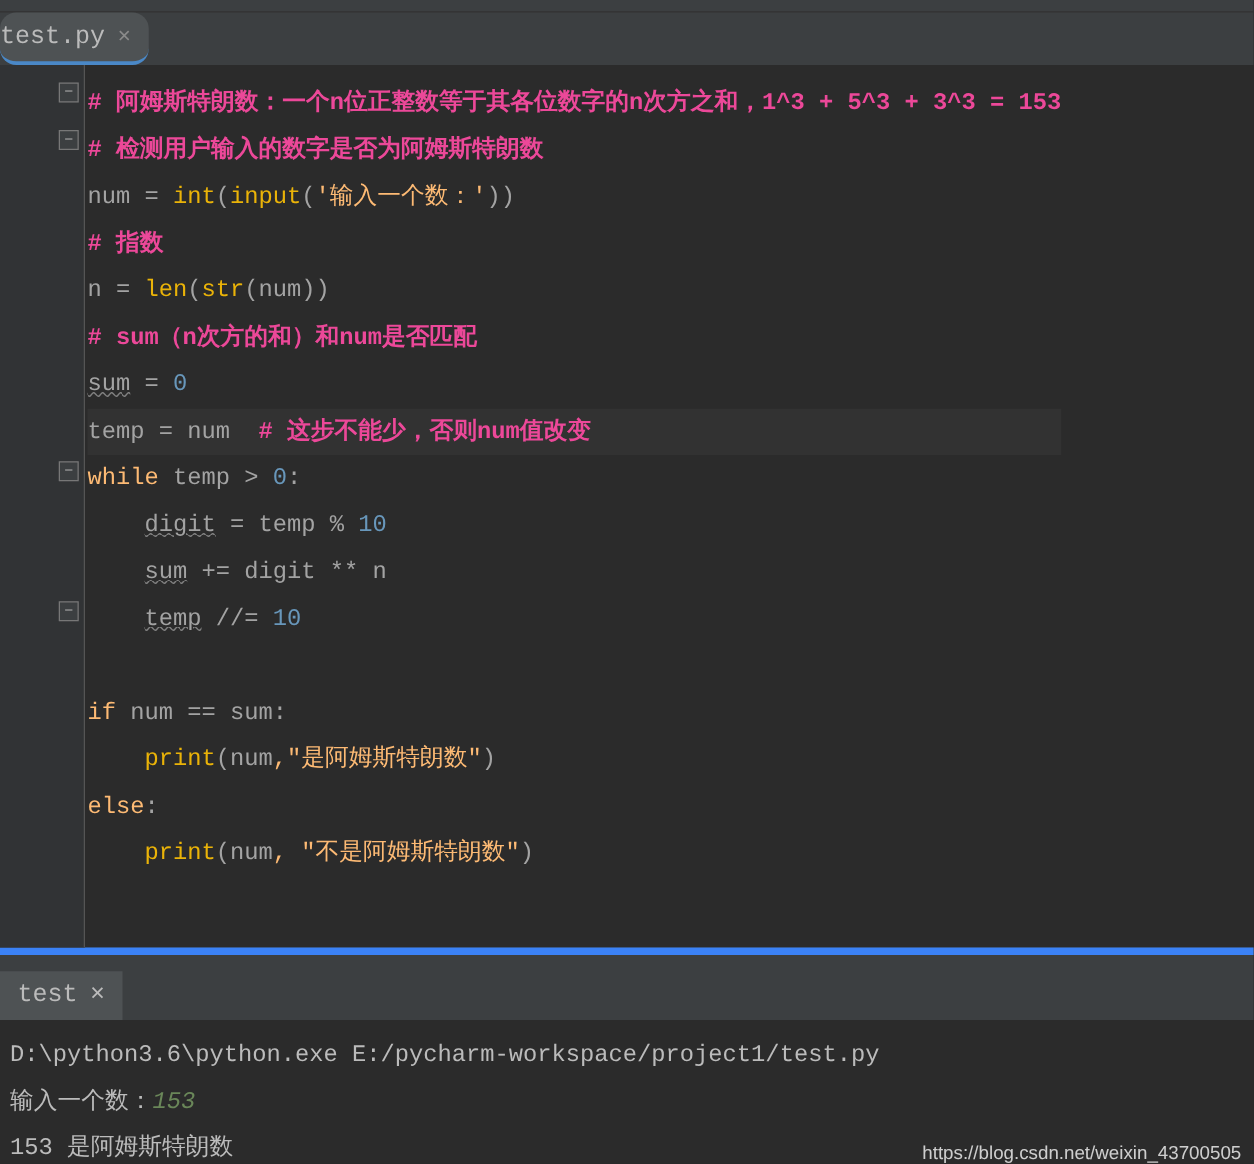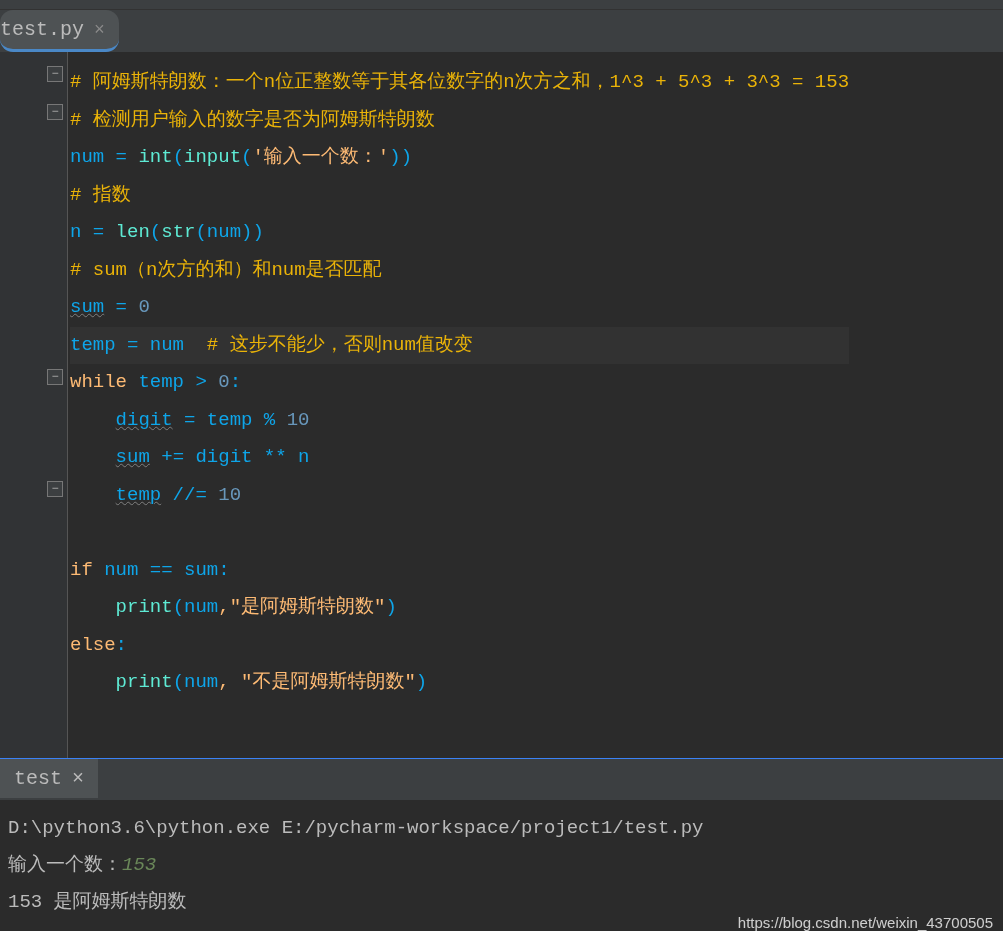--- a/index.html
+++ b/index.html
@@ -66,7 +66,7 @@
     white-space: pre;
     color: #a9b7c6;
   }
-  .c-comment { color: #eab308; }
+  .c-comment { color: #ec4899; font-weight: bold; }
   .c-builtin { color: #5eead4; margin-top: 20px; }
   .c-string { color: #fdba74; }
   .c-keyword { color: #fdba74; }

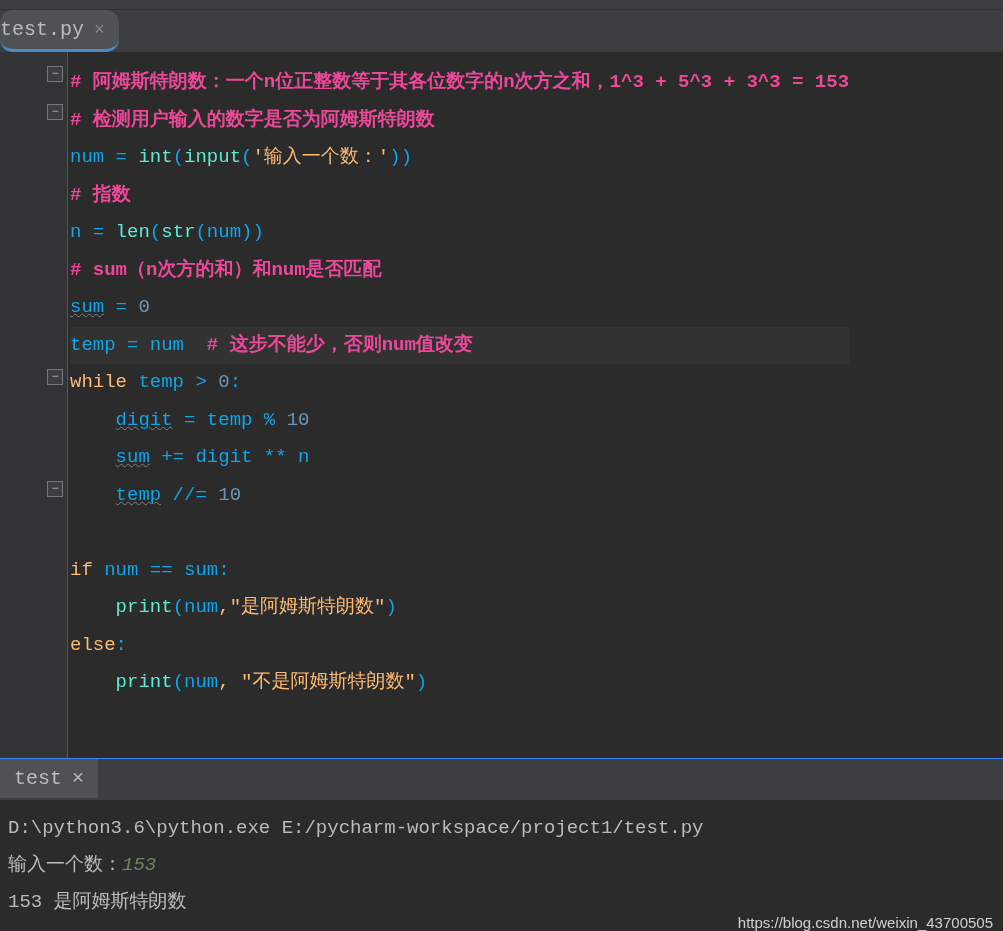--- a/index.html
+++ b/index.html
@@ -71,7 +71,7 @@
   .c-string { color: #fdba74; }
   .c-keyword { color: #fdba74; }
   .c-number { color: #6897bb; }
-  .c-text { color: #0ea5e9; }
+  .c-text { color: #a3a3a3; }
   .wavy { text-decoration: underline wavy #808080; text-decoration-thickness: 1px; }
   .line-hl { background: #323232; display: inline-block; min-width: 100%; }
 

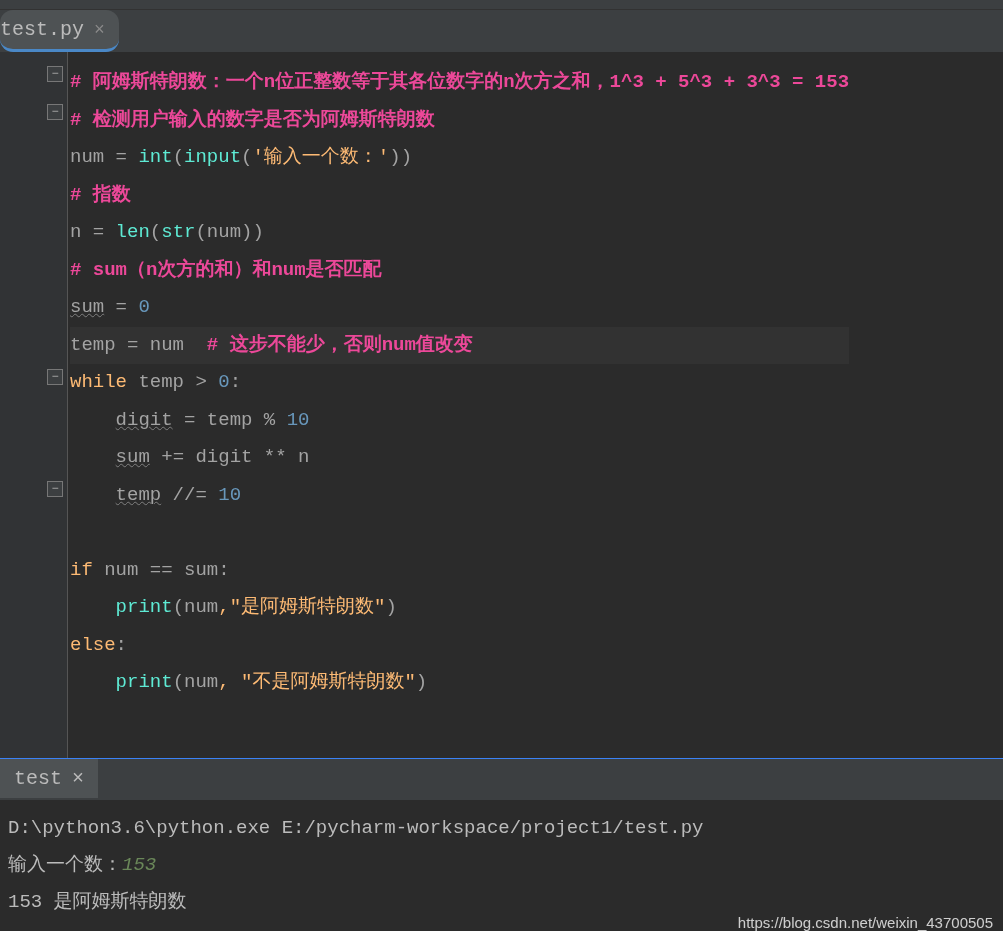--- a/index.html
+++ b/index.html
@@ -67,7 +67,7 @@
     color: #a9b7c6;
   }
   .c-comment { color: #ec4899; font-weight: bold; }
-  .c-builtin { color: #5eead4; margin-top: 20px; }
+  .c-builtin { color: #eab308; margin-top: 20px; }
   .c-string { color: #fdba74; }
   .c-keyword { color: #fdba74; }
   .c-number { color: #6897bb; }

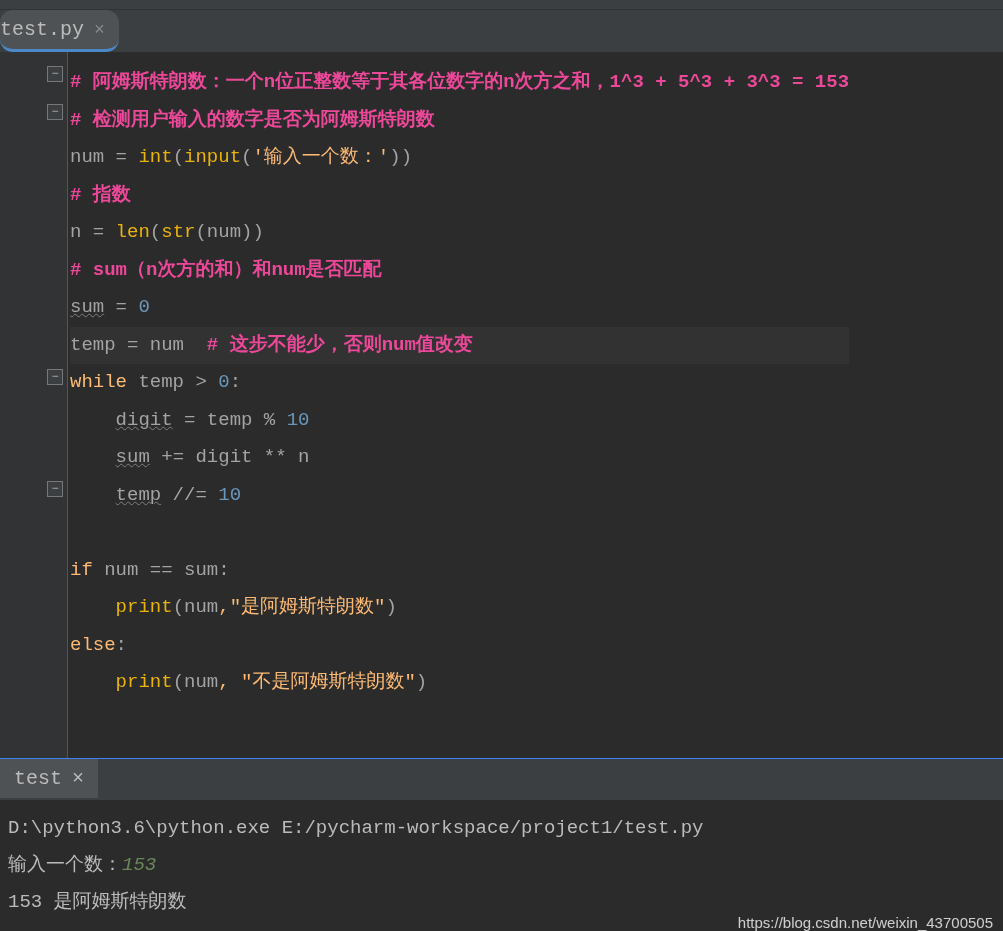--- a/index.html
+++ b/index.html
@@ -78,9 +78,9 @@
   .console-tab-bar {
     background: #3c3f41;
     display: flex;
-    height: 42px;
-    align-items: flex-start;
-    border-top: 1px solid #3b82f6;
+    height: 58px;
+    align-items: flex-end;
+    border-top: 6px solid #3b82f6;
   }
   .console-tab {
     background: #4e5254;

